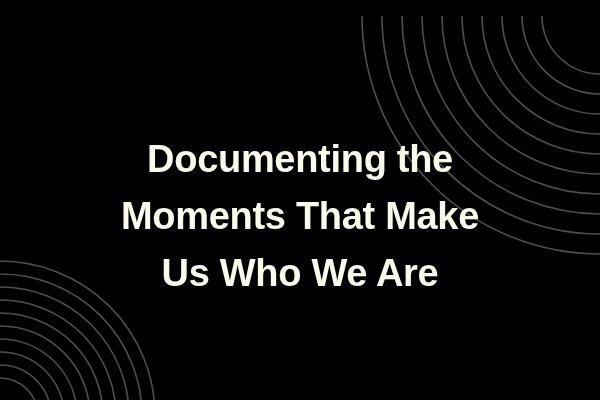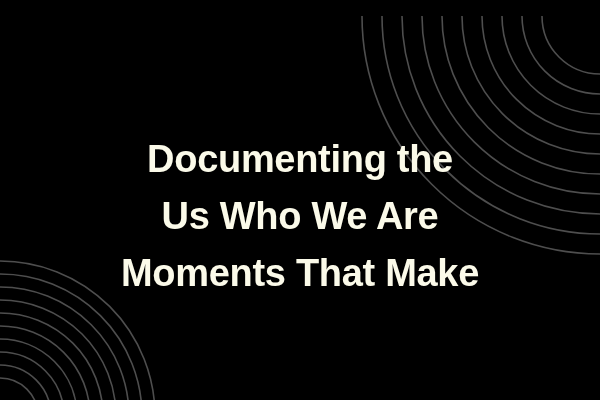--- a/index.html
+++ b/index.html
@@ -94,8 +94,8 @@
 
   <div class="headline">
     <div class="headline-line">Documenting the</div>
+    <div class="headline-line">Moments That Make</div>
     <div class="headline-line">Us Who We Are</div>
-    <div class="headline-line">Moments That Make</div>
   </div>
 
 </div>

